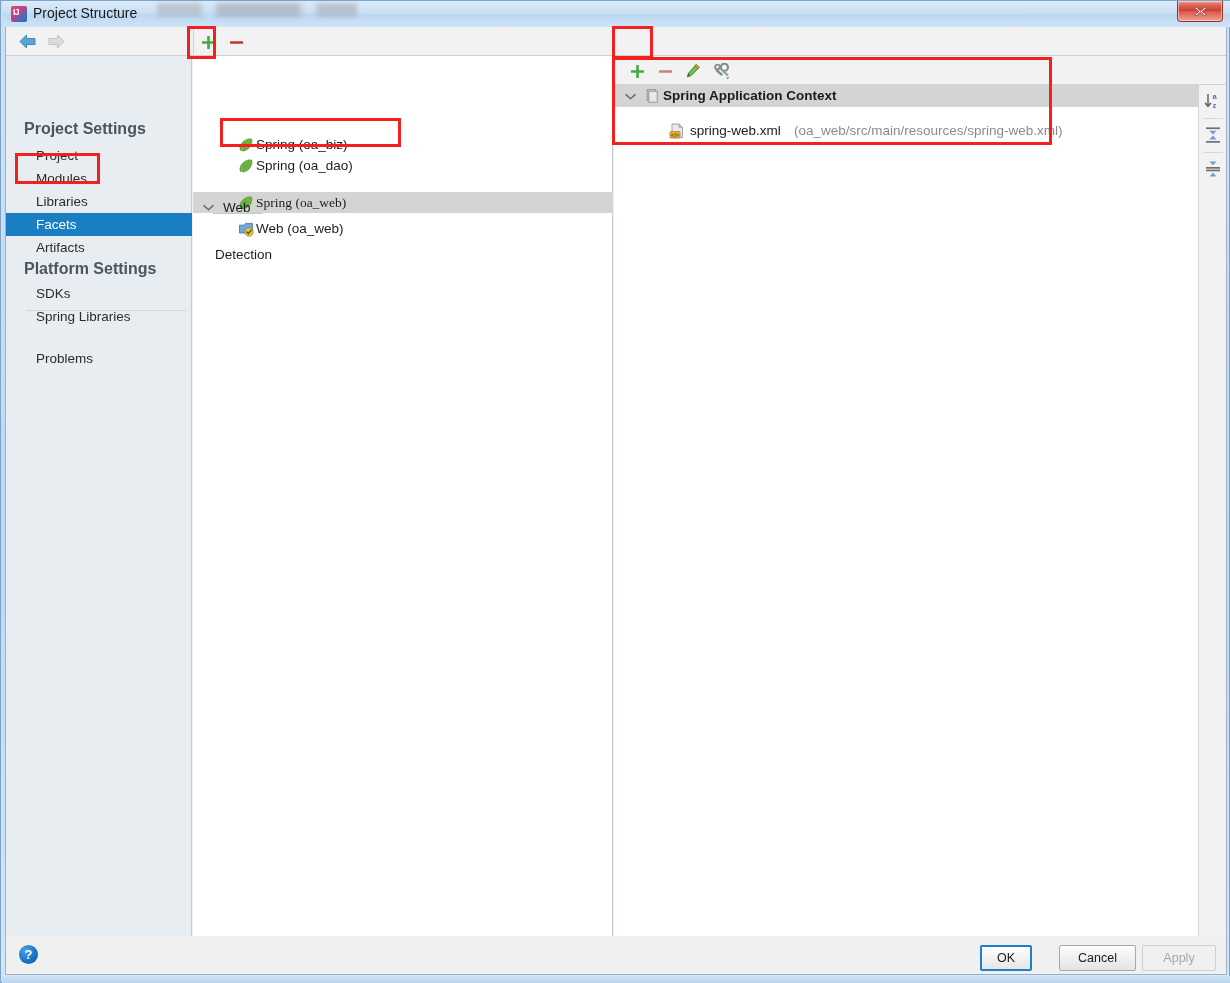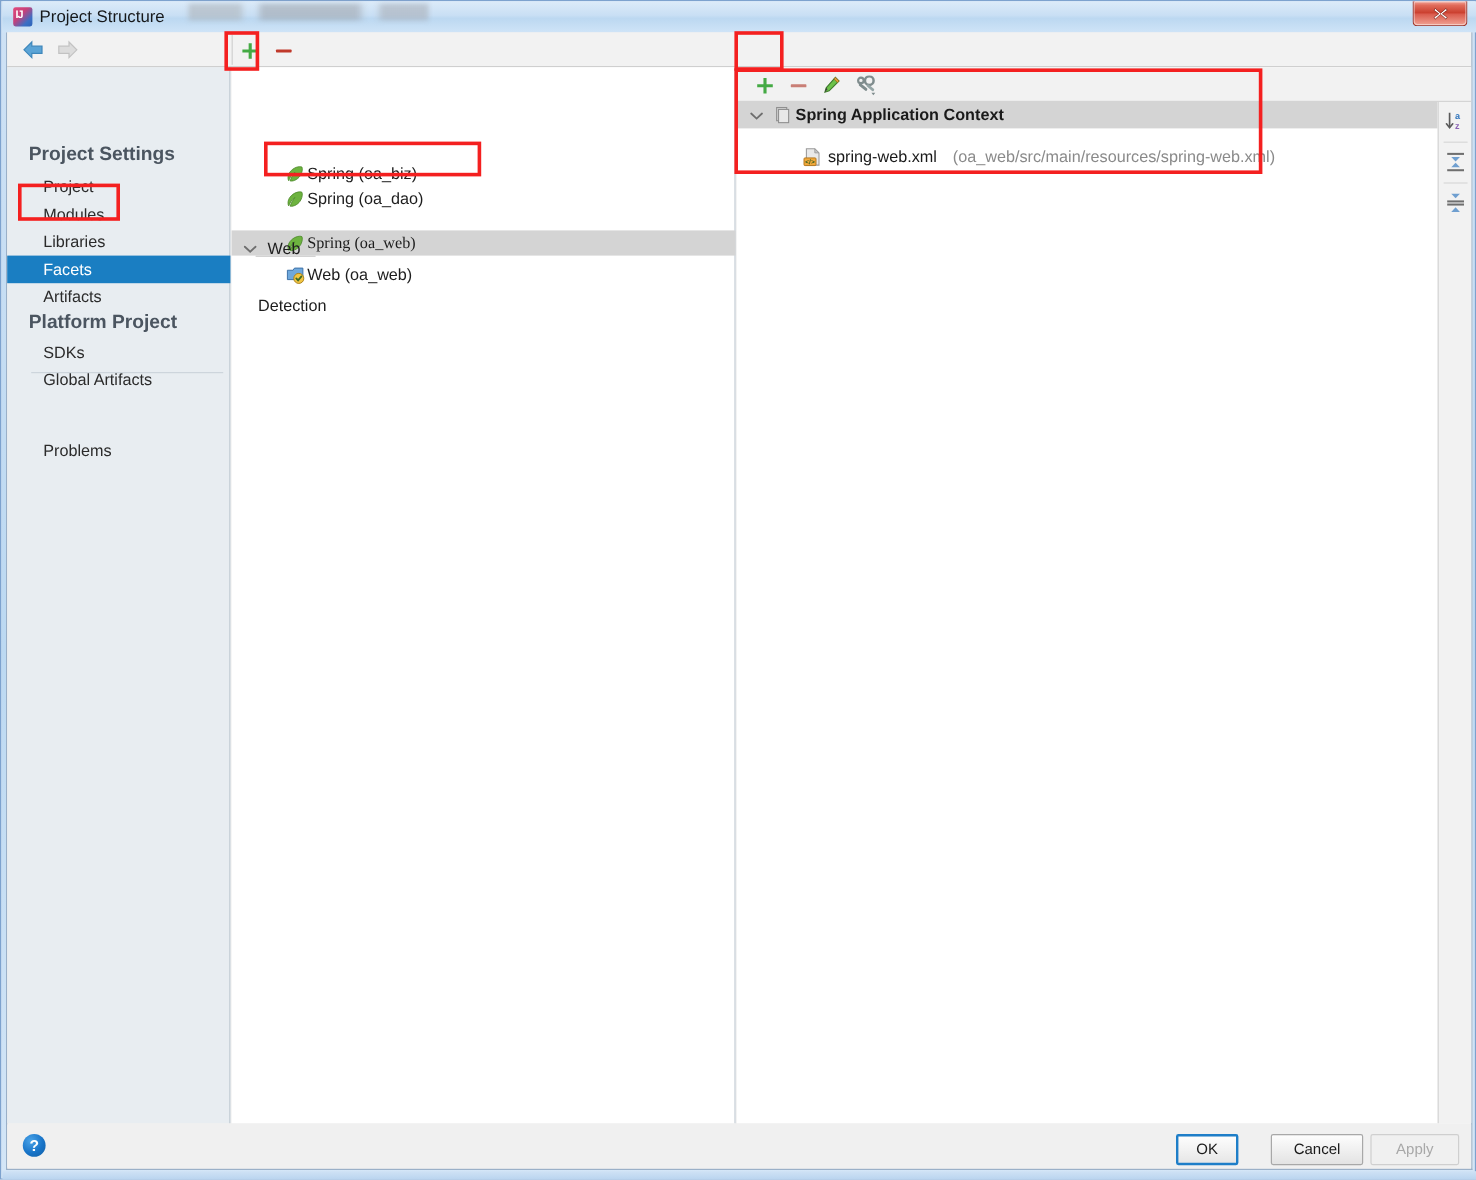--- a/index.html
+++ b/index.html
@@ -309,7 +309,7 @@
     <div id="sidebar">
       <div id="side-divider"></div>
     <div class="side-section" style="top: 64px;">Project Settings</div>
-        <div class="side-section" style="top: 204px;">Platform Project</div>
+        <div class="side-section" style="top: 204px;">Platform Settings</div>
         <div class="side-item" style="top: 88px;">Project</div>
         <div class="side-item" style="top: 111px;">Modules</div>
         <div class="side-item" style="top: 134px;">Libraries</div>

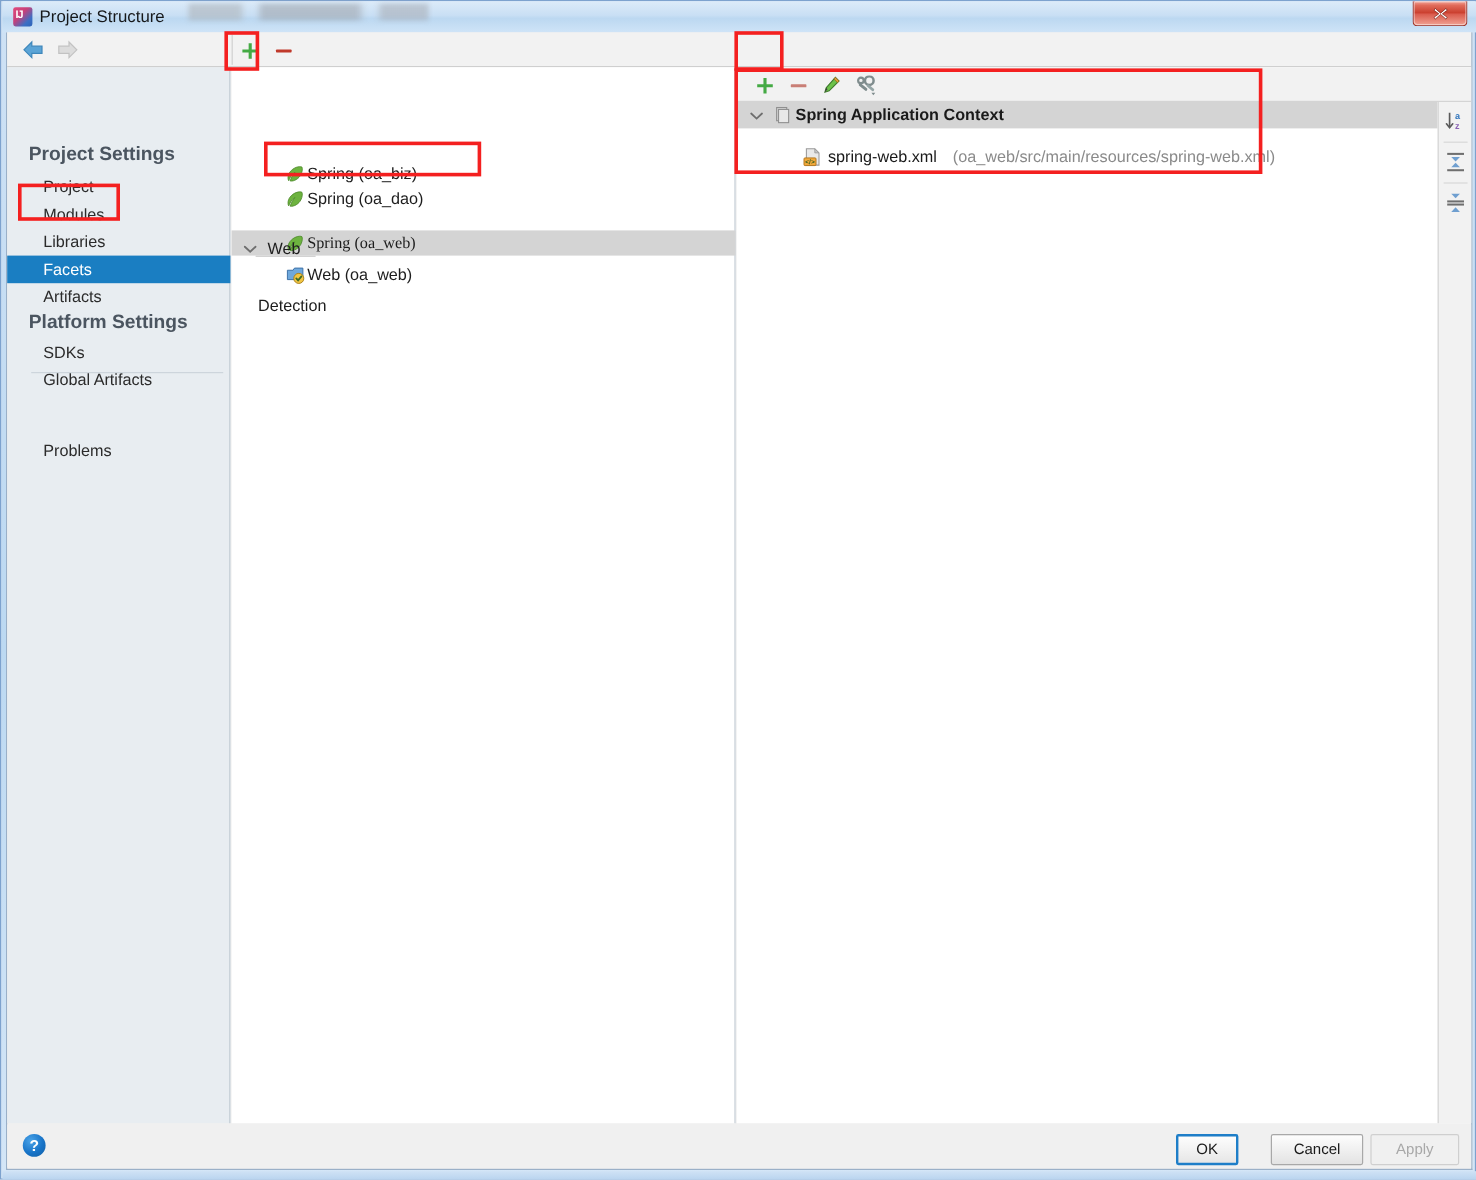--- a/index.html
+++ b/index.html
@@ -316,7 +316,7 @@
         <div class="side-item selected" style="top: 157px;">Facets</div>
         <div class="side-item" style="top: 180px;">Artifacts</div>
         <div class="side-item" style="top: 226px;">SDKs</div>
-        <div class="side-item" style="top: 249px;">Global Artifacts</div>
+        <div class="side-item" style="top: 249px;">Spring Libraries</div>
         <div class="side-item" style="top: 308px;">Problems</div>
       </div>
 

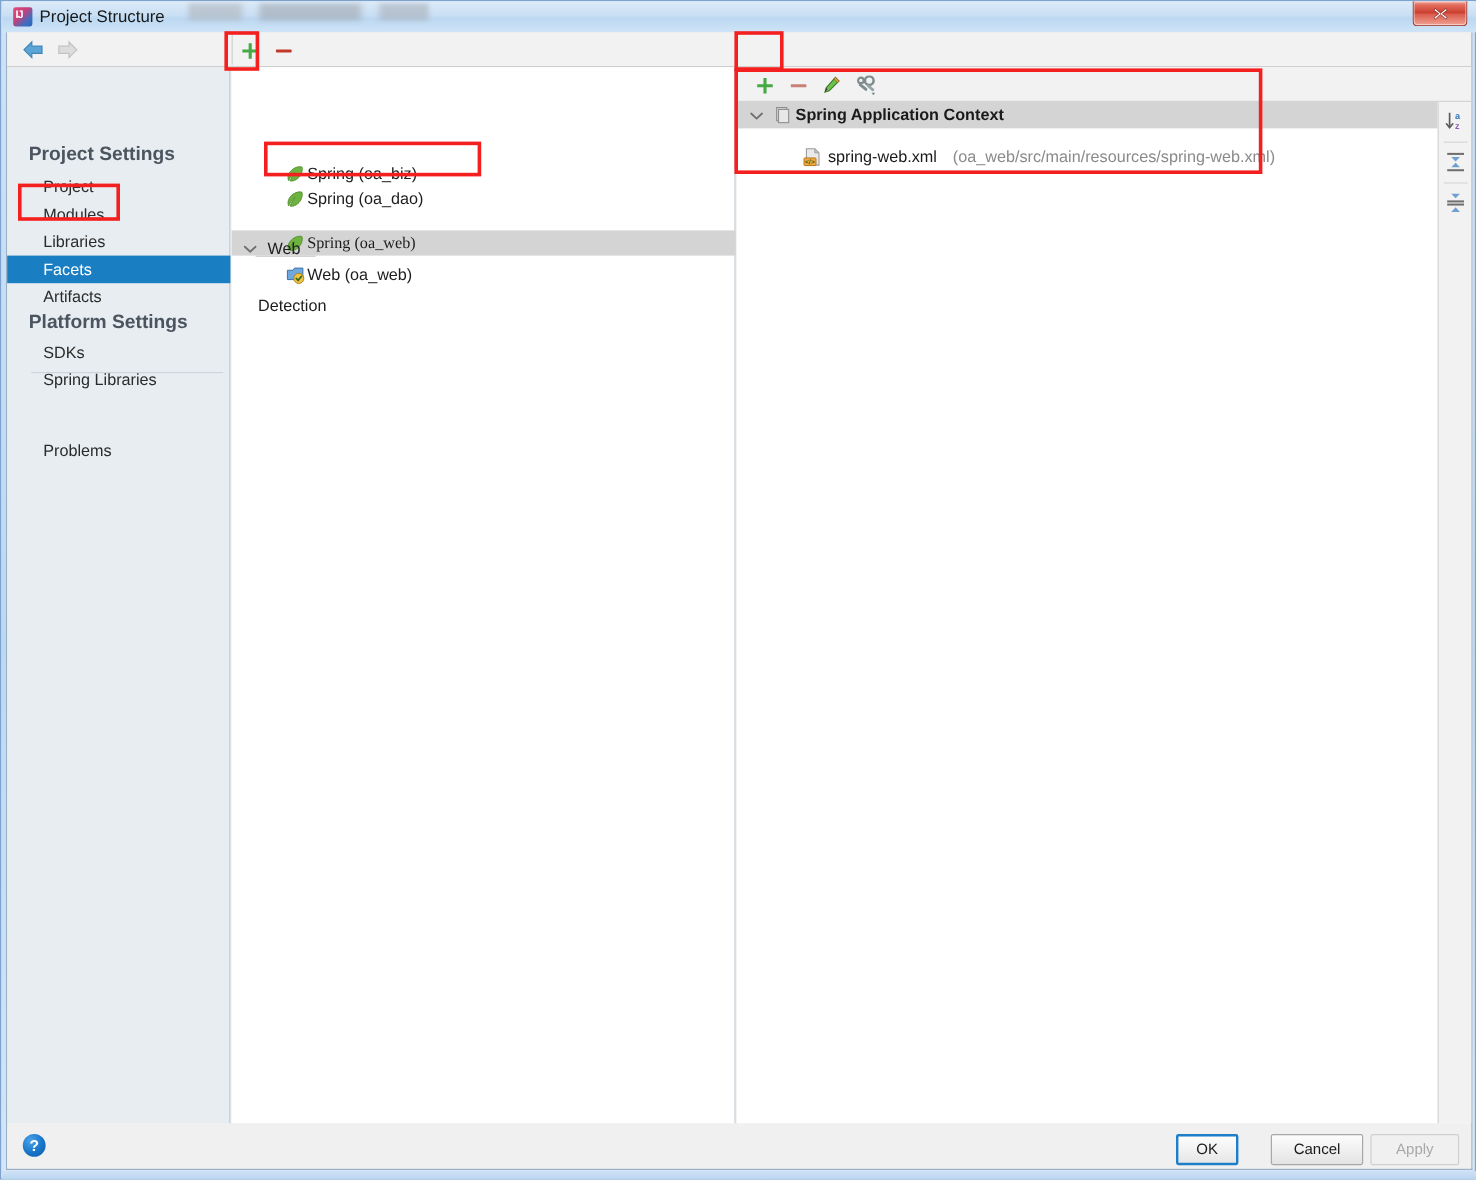--- a/index.html
+++ b/index.html
@@ -317,7 +317,7 @@
         <div class="side-item" style="top: 180px;">Artifacts</div>
         <div class="side-item" style="top: 226px;">SDKs</div>
         <div class="side-item" style="top: 249px;">Spring Libraries</div>
-        <div class="side-item" style="top: 308px;">Problems</div>
+        <div class="side-item" style="top: 291px;">Problems</div>
       </div>
 
     <div id="mid-panel">

